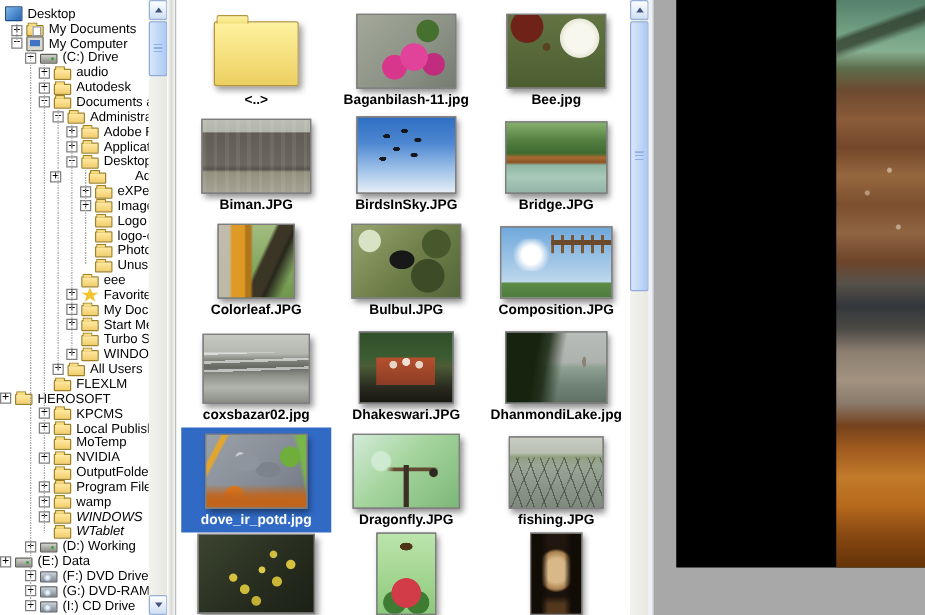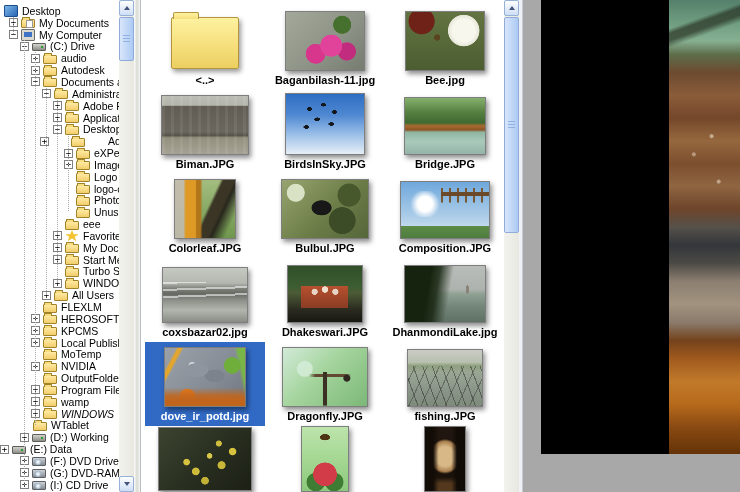--- a/index.html
+++ b/index.html
@@ -196,7 +196,7 @@
           <span class="ico desktop-icon"></span>
           <span class="tlabel">Desktop</span>
         </div>
-        <div class="tree-row" style="padding-left: 9px;">
+        <div class="tree-row" style="padding-left: 9px; align-items: flex-end;">
           <span class="exp">+</span>
           <span class="ico folder-docs-icon"></span>
           <span class="tlabel">My Documents</span>

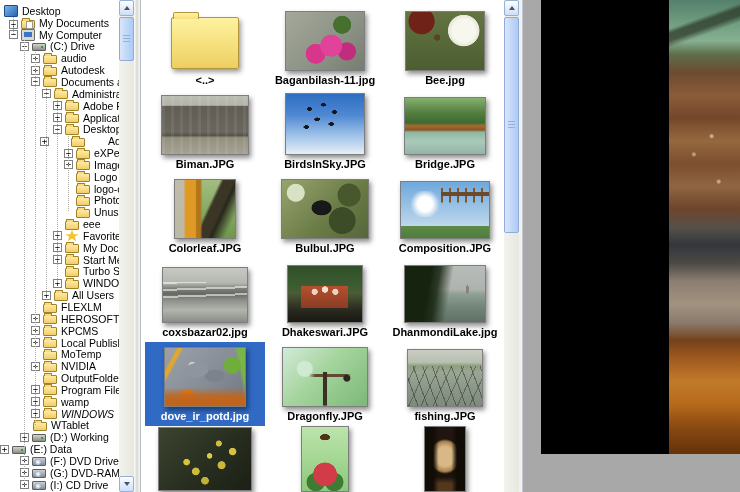--- a/index.html
+++ b/index.html
@@ -321,7 +321,7 @@
           <span class="ico folder-icon"></span>
           <span class="tlabel">FLEXLM</span>
         </div>
-        <div class="tree-row" style="padding-left: 31px;">
+        <div class="tree-row" style="">
           <span class="exp">+</span>
           <span class="ico folder-icon"></span>
           <span class="tlabel">HEROSOFT</span>

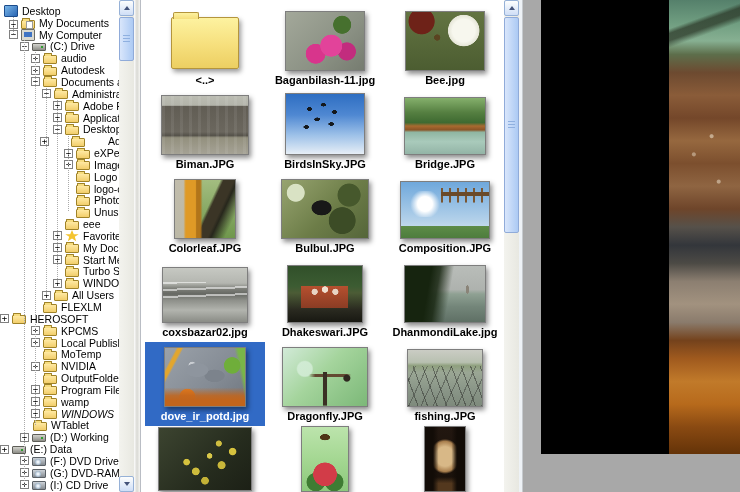--- a/index.html
+++ b/index.html
@@ -366,7 +366,7 @@
           <span class="ico folder-icon"></span>
           <span class="tlabel">WINDOWS</span>
         </div>
-        <div class="tree-row" style="padding-left: 21px;">
+        <div class="tree-row" style="padding-left: 31px; font-style: italic;">
           <span class="exp none"></span>
           <span class="ico folder-icon"></span>
           <span class="tlabel">WTablet</span>

